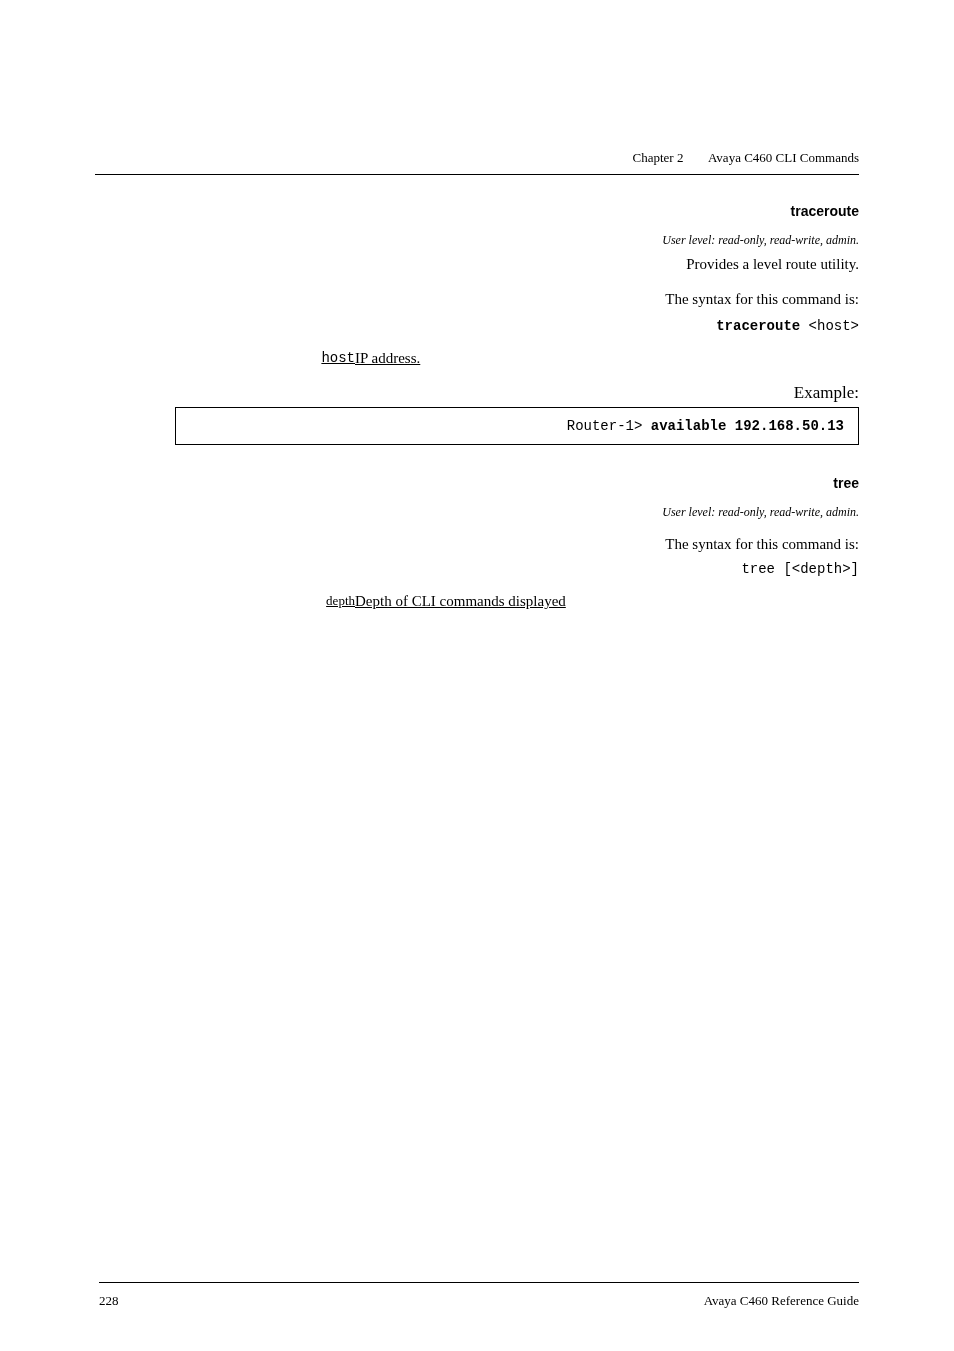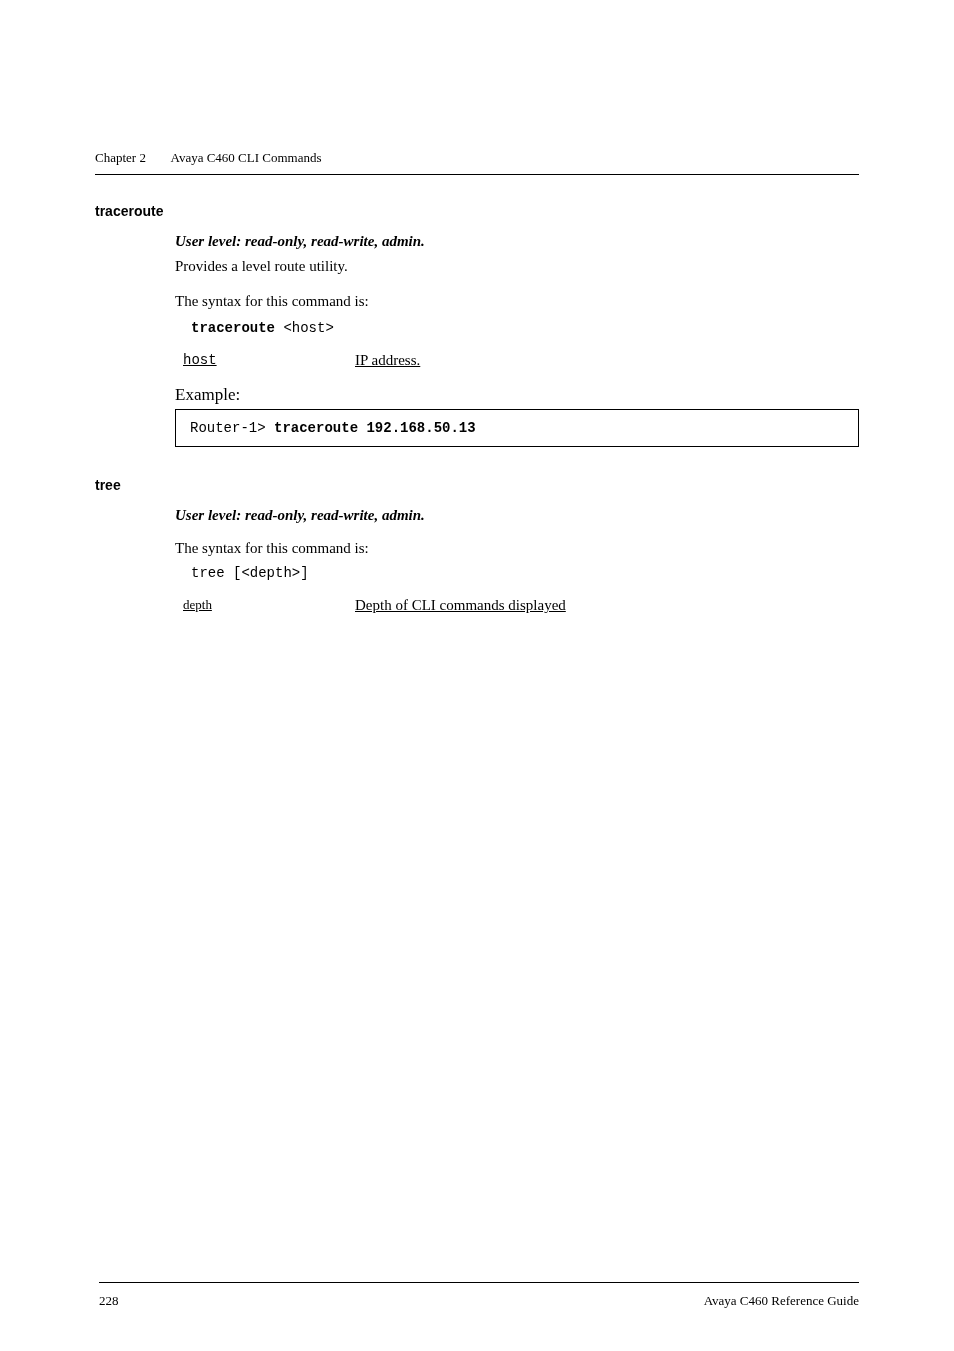--- a/index.html
+++ b/index.html
@@ -6,6 +6,7 @@
       margin: 0;
       padding: 0;
       box-sizing: border-box;
+      text-align: right;
     }
     body {
       font-family: Georgia, 'Times New Roman', serif;

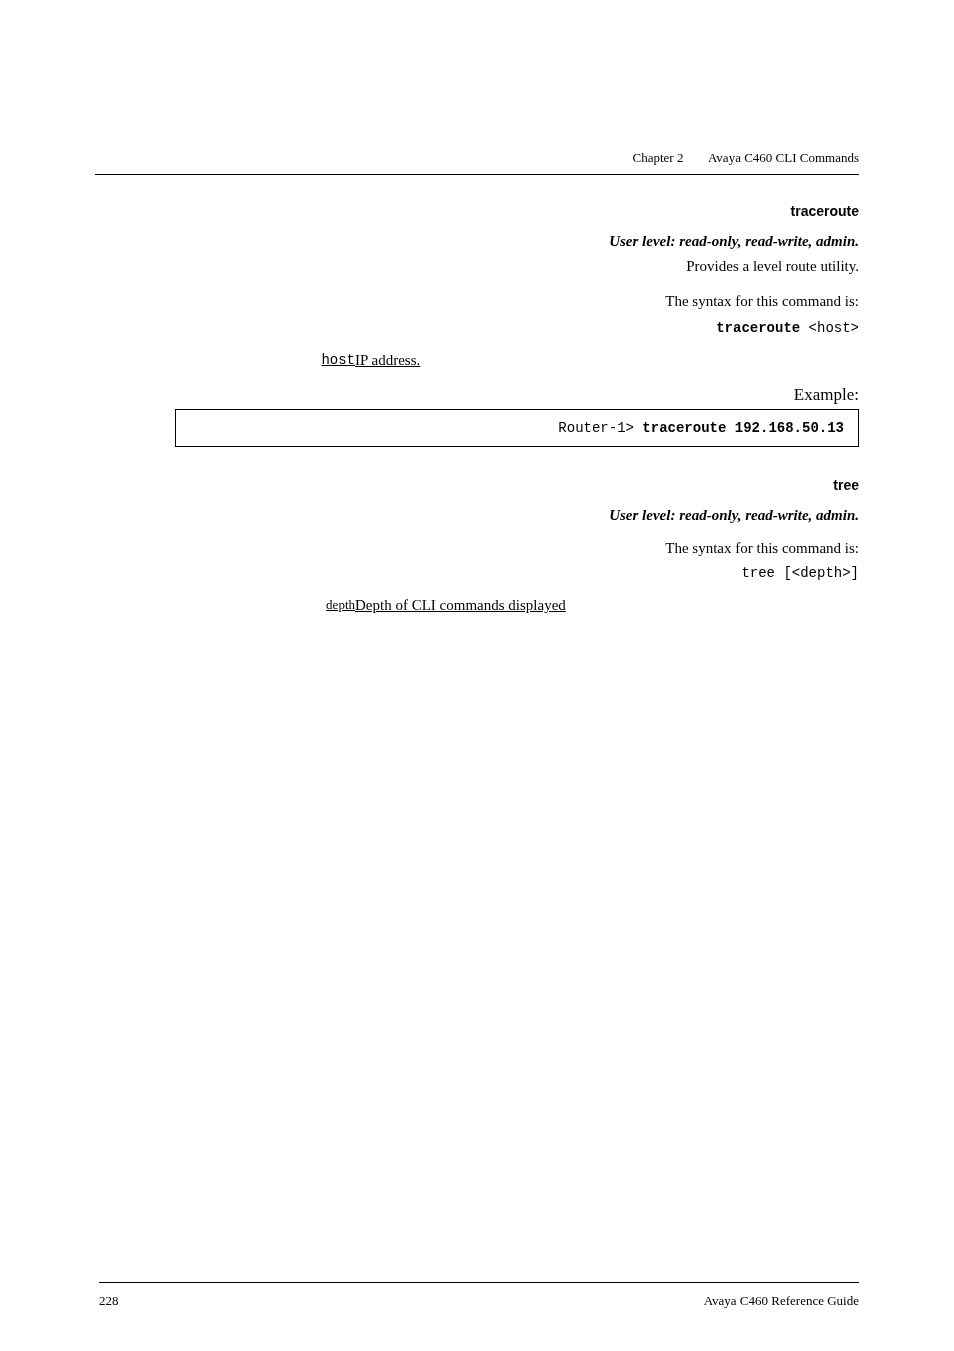--- a/index.html
+++ b/index.html
@@ -41,9 +41,8 @@
     }
     .italic-line {
       font-style: italic;
-      font-size: 15px;
+      font-size: 12px;
       margin-bottom: 6px;
-      font-weight: bold;
     }
     .body-text {
       font-size: 15px;

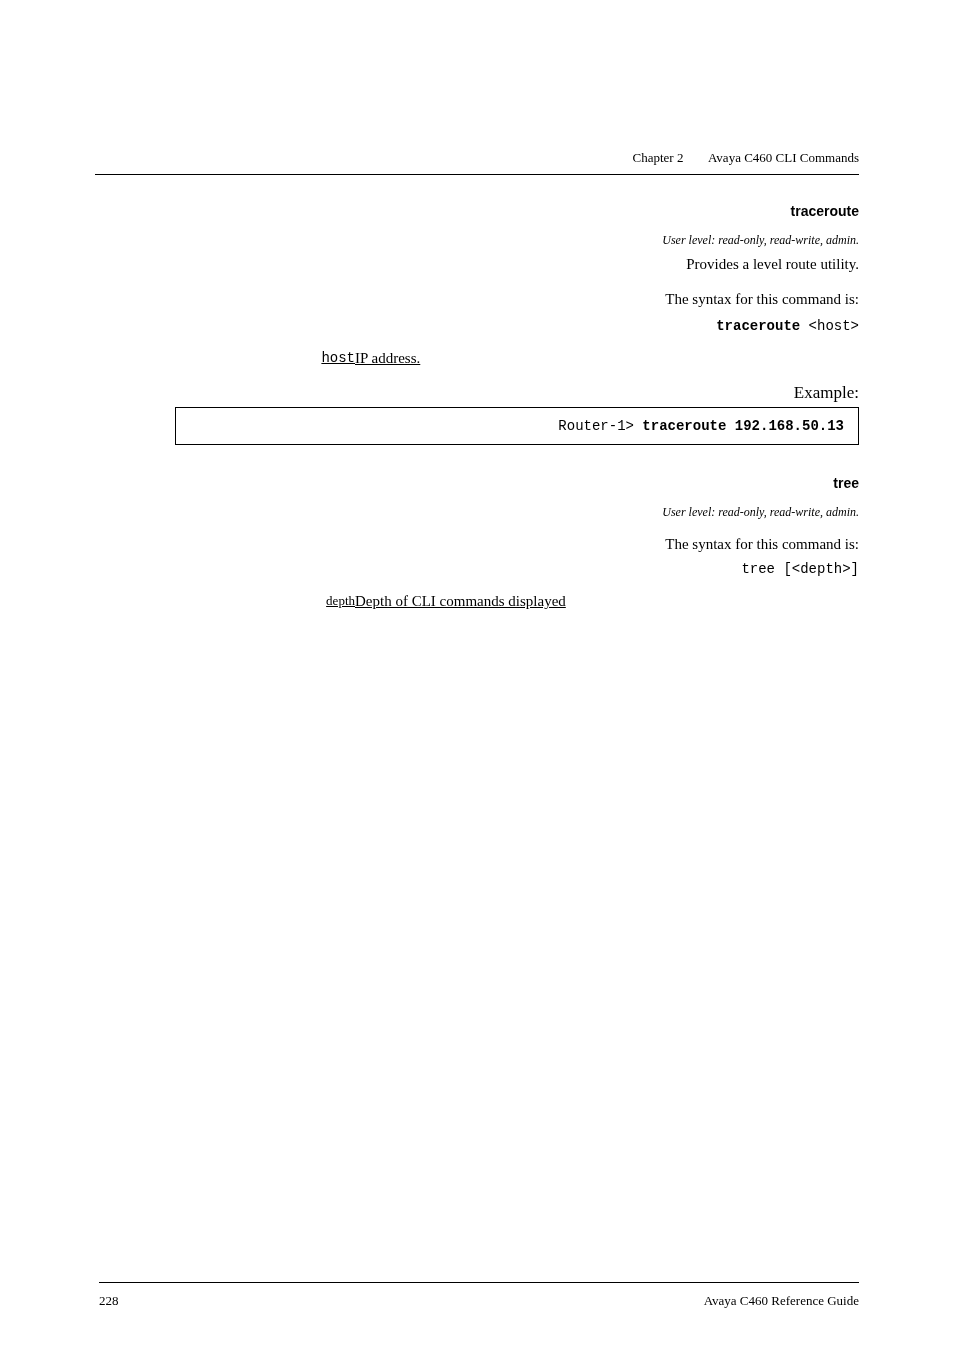--- a/index.html
+++ b/index.html
@@ -134,7 +134,7 @@
     </div>
     <div class="example-label">Example:</div>
     <div class="code-box">
-      <span>Router-1&gt; </span><span class="code-box-bold">traceroute 192.168.50.13</span>
+      <span>Router-1&gt; </span><span class="code-box-bold">available 192.168.50.13</span>
     </div>
   </div>
 </div>

